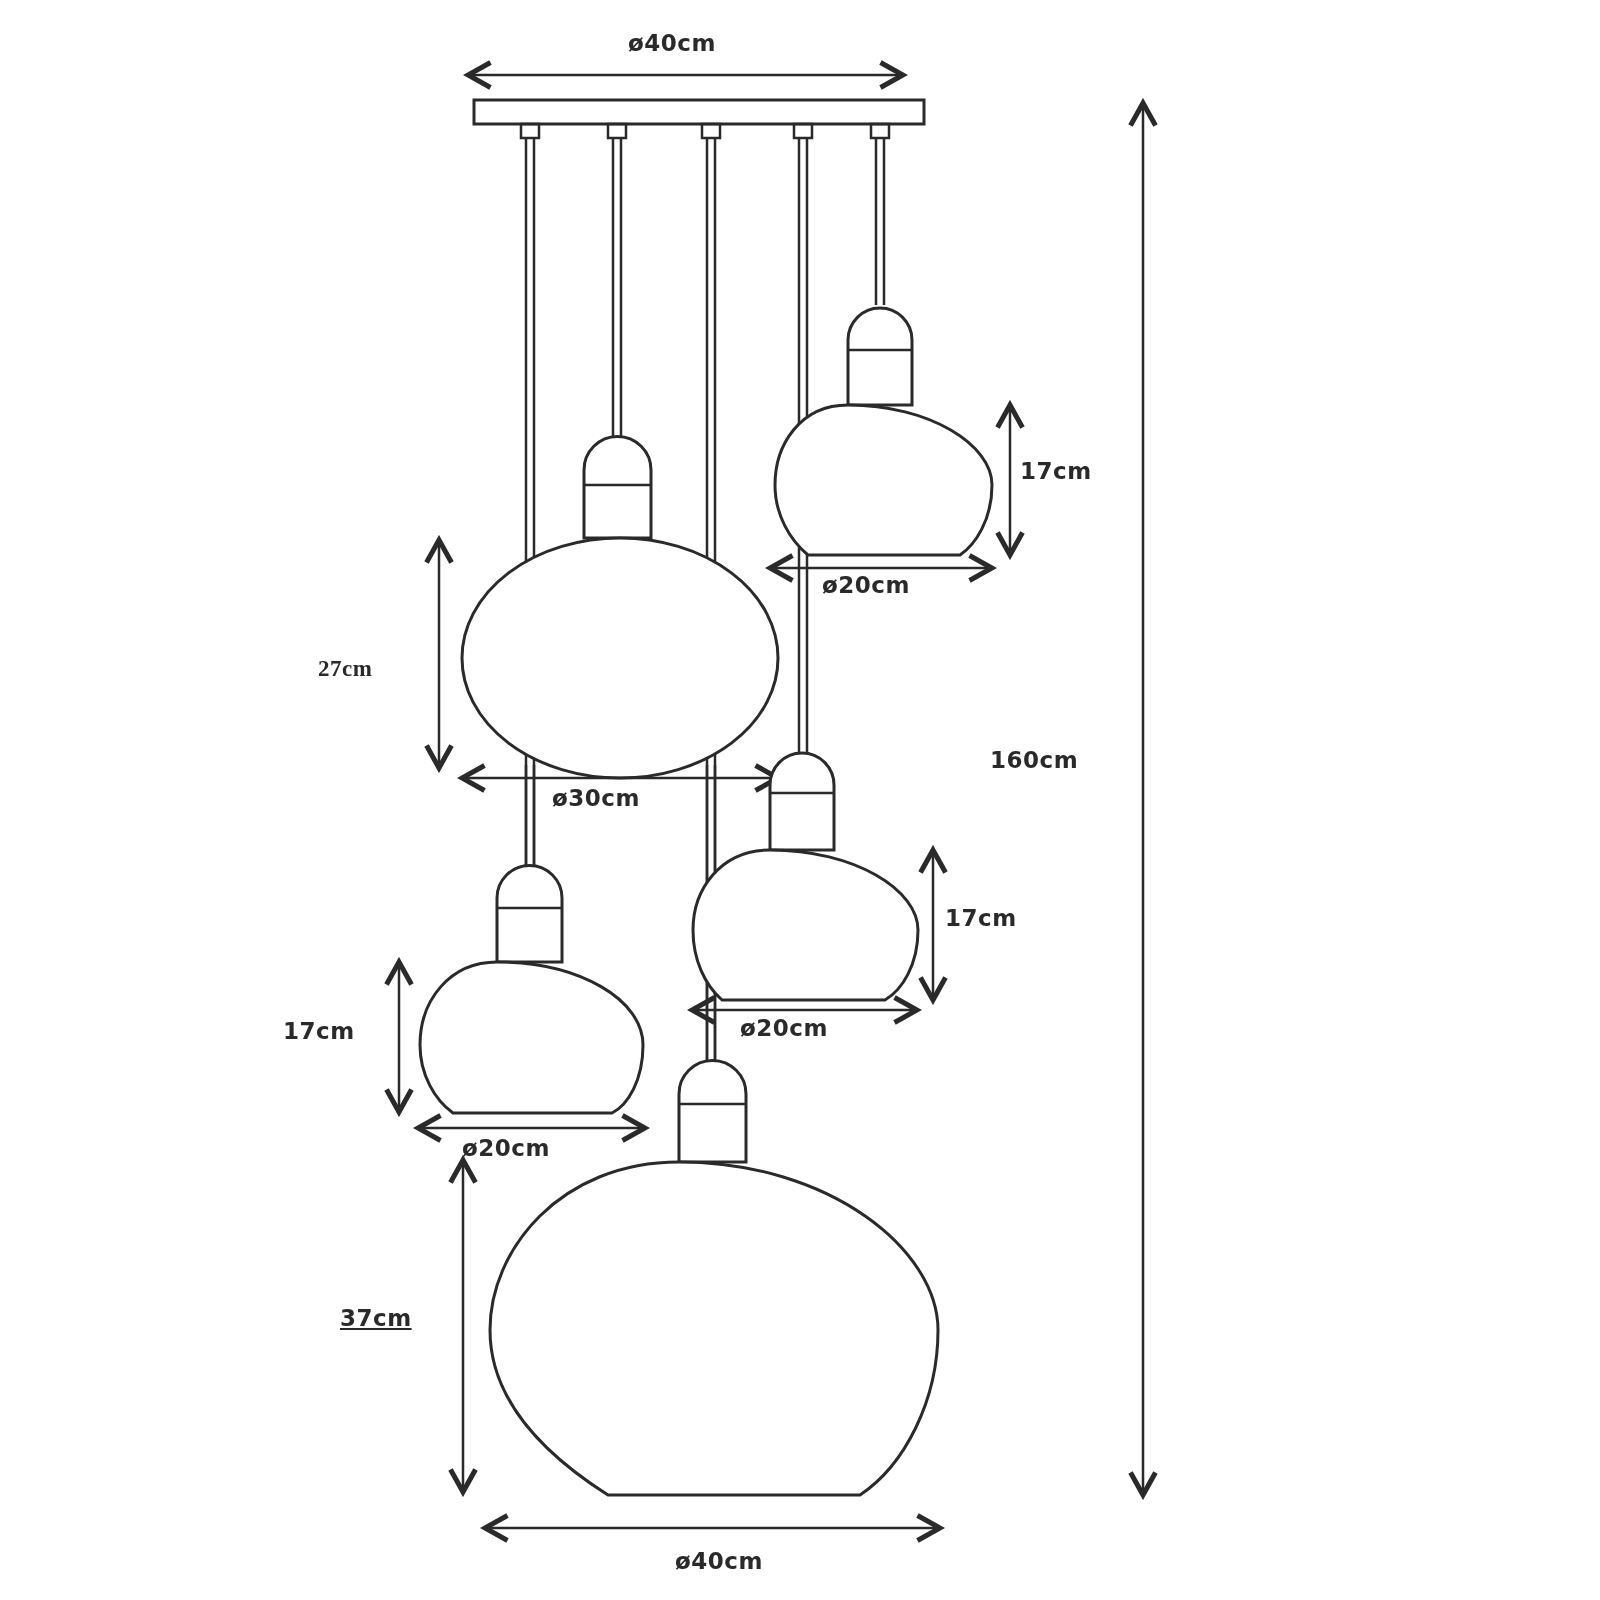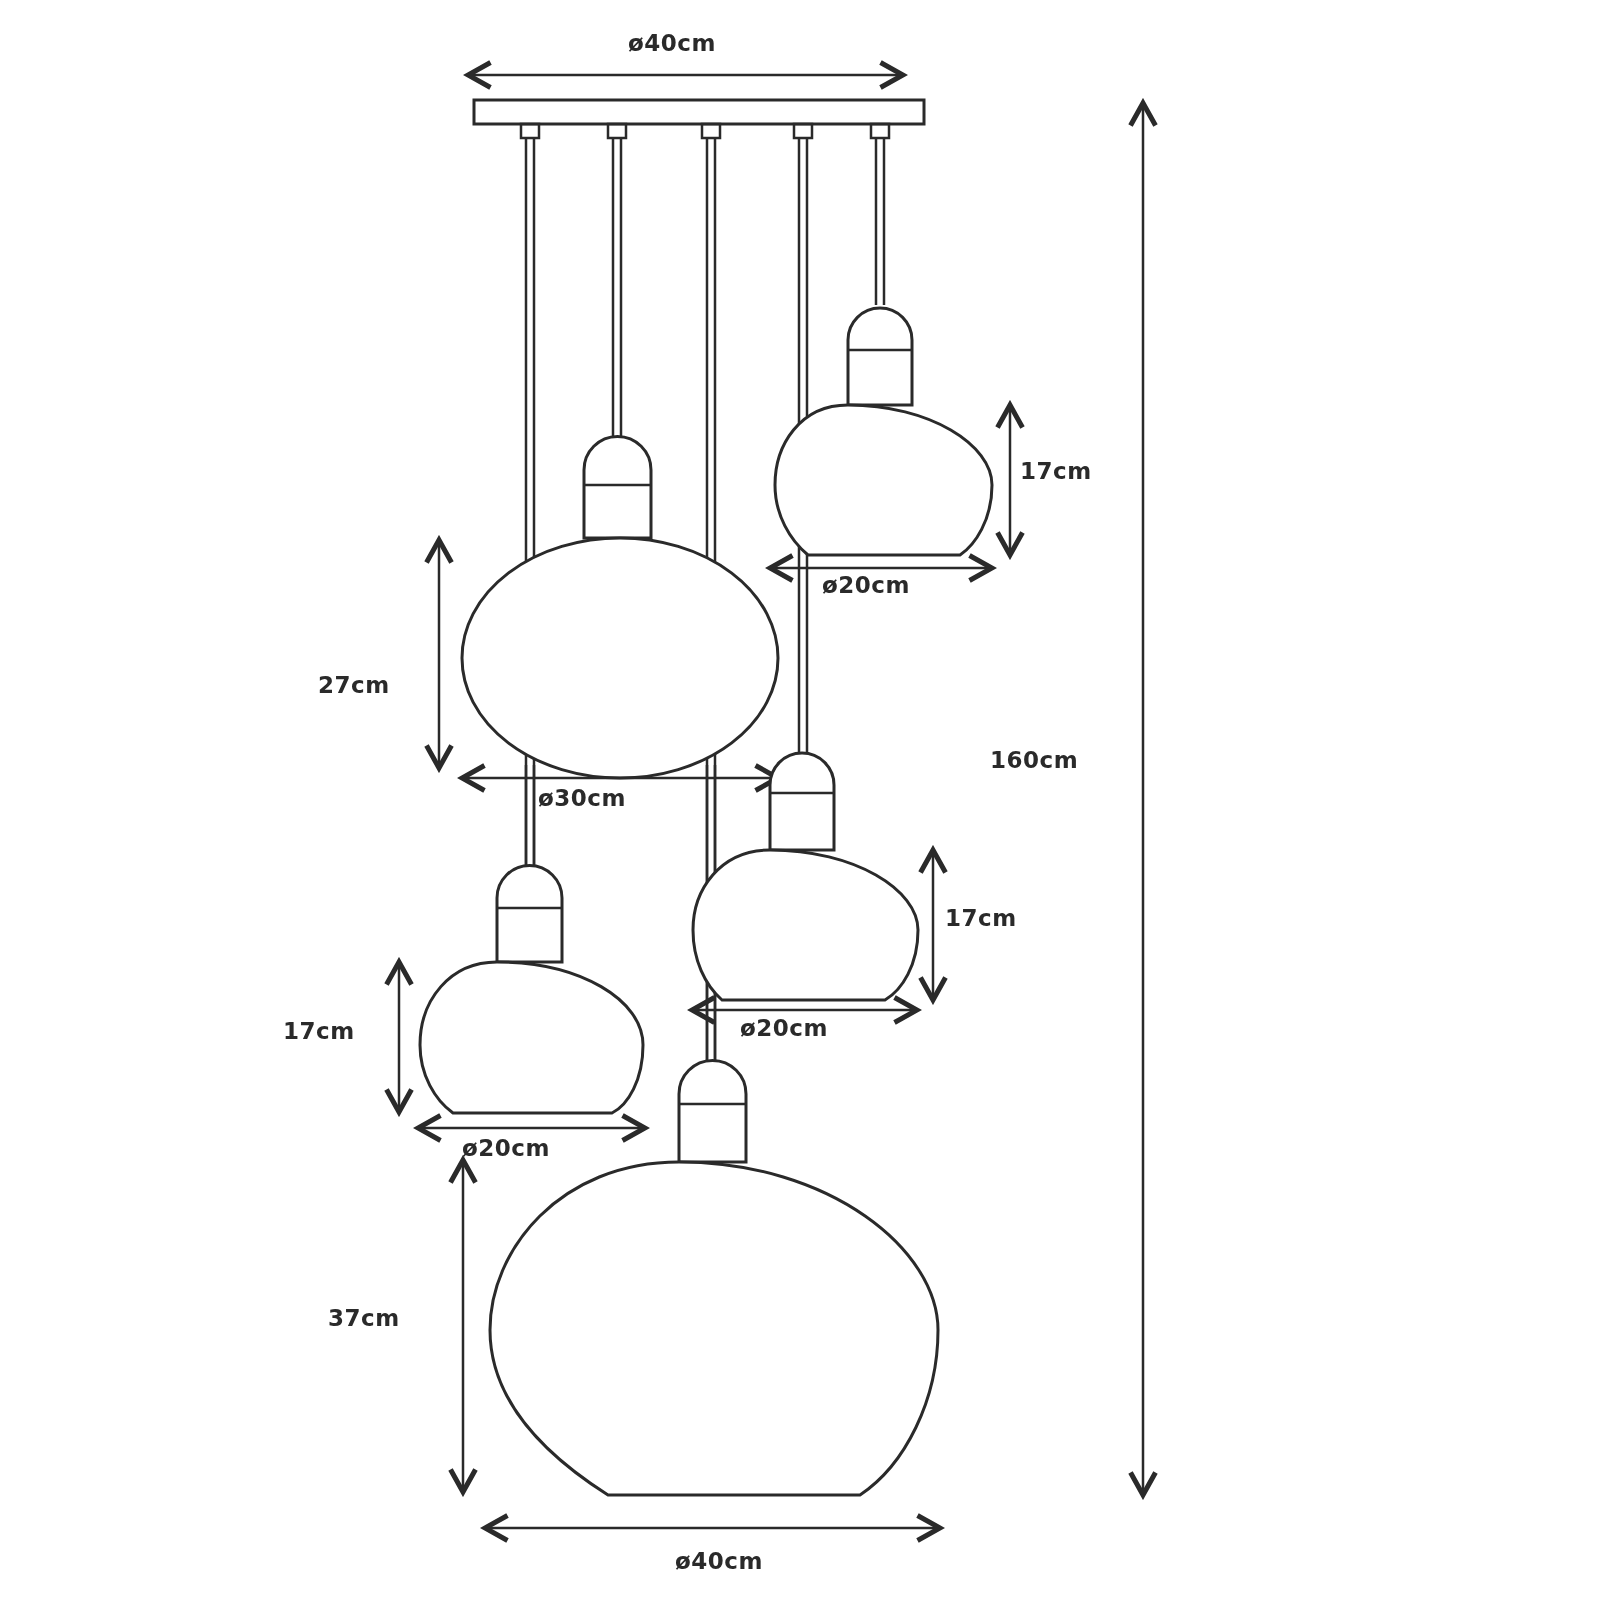--- a/index.html
+++ b/index.html
@@ -106,7 +106,7 @@
 <div class="lbl" style="left:1020px; top:458px;">17cm</div>
 <div class="lbl" style="left:822px; top:572px;">ø20cm</div>
 
-<div class="lbl" style="left:318px; top:672px;">27cm</div>
+<div class="lbl" style="left:318px; top:656px;font-family:Liberation Serif, serif;">27cm</div>
 <div class="lbl" style="left:538px; top:785px;">ø30cm</div>
 
 <div class="lbl" style="left:945px; top:905px;">17cm</div>

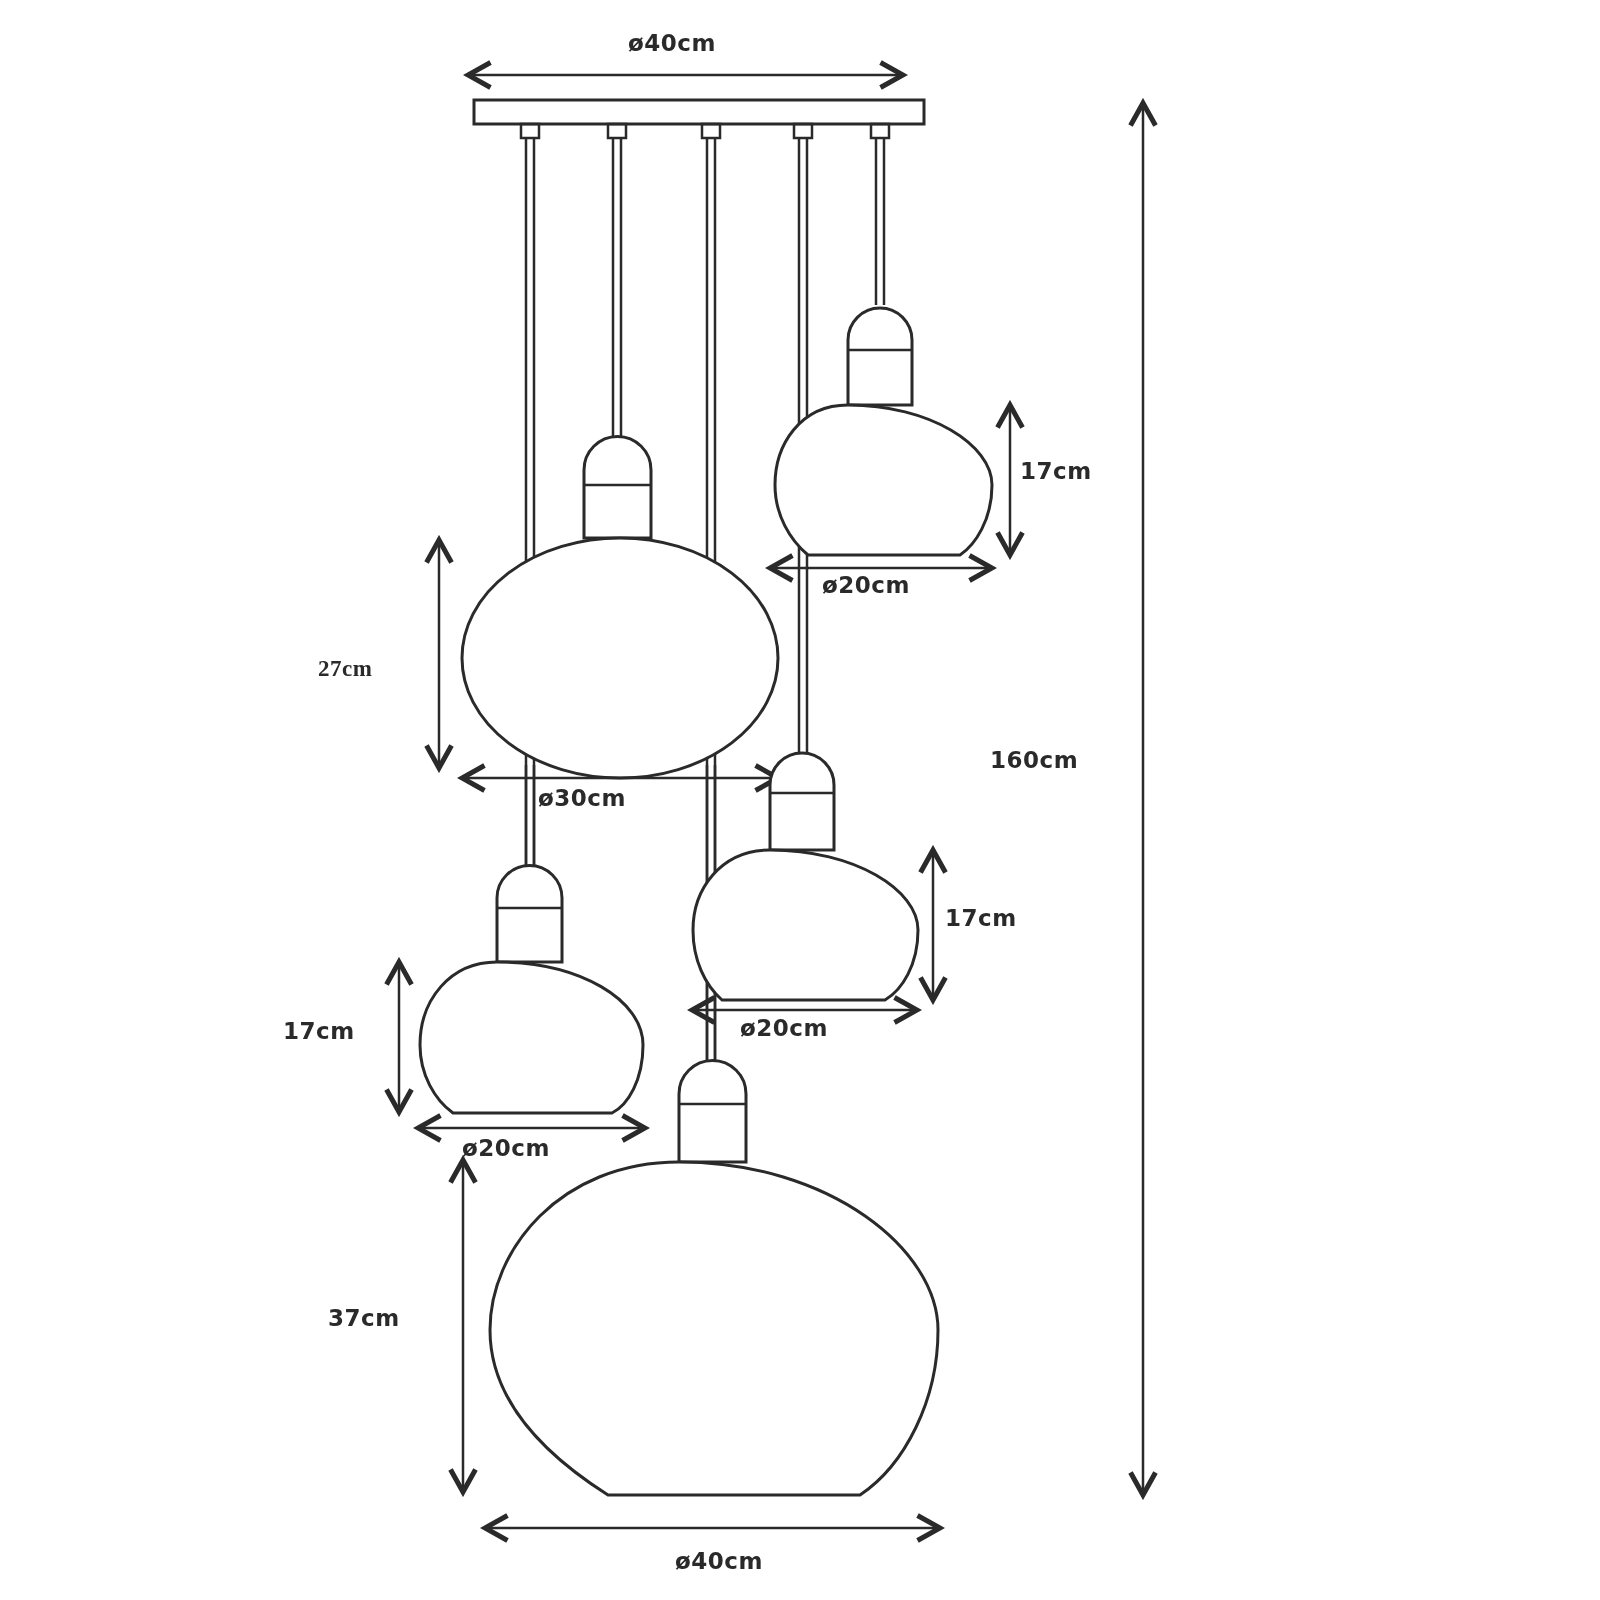--- a/index.html
+++ b/index.html
@@ -107,7 +107,7 @@
 <div class="lbl" style="left:822px; top:572px;">ø20cm</div>
 
 <div class="lbl" style="left:318px; top:656px;font-family:Liberation Serif, serif;">27cm</div>
-<div class="lbl" style="left:538px; top:785px;">ø30cm</div>
+<div class="lbl" style="left:552px; top:785px;">ø30cm</div>
 
 <div class="lbl" style="left:945px; top:905px;">17cm</div>
 <div class="lbl" style="left:740px; top:1015px;">ø20cm</div>

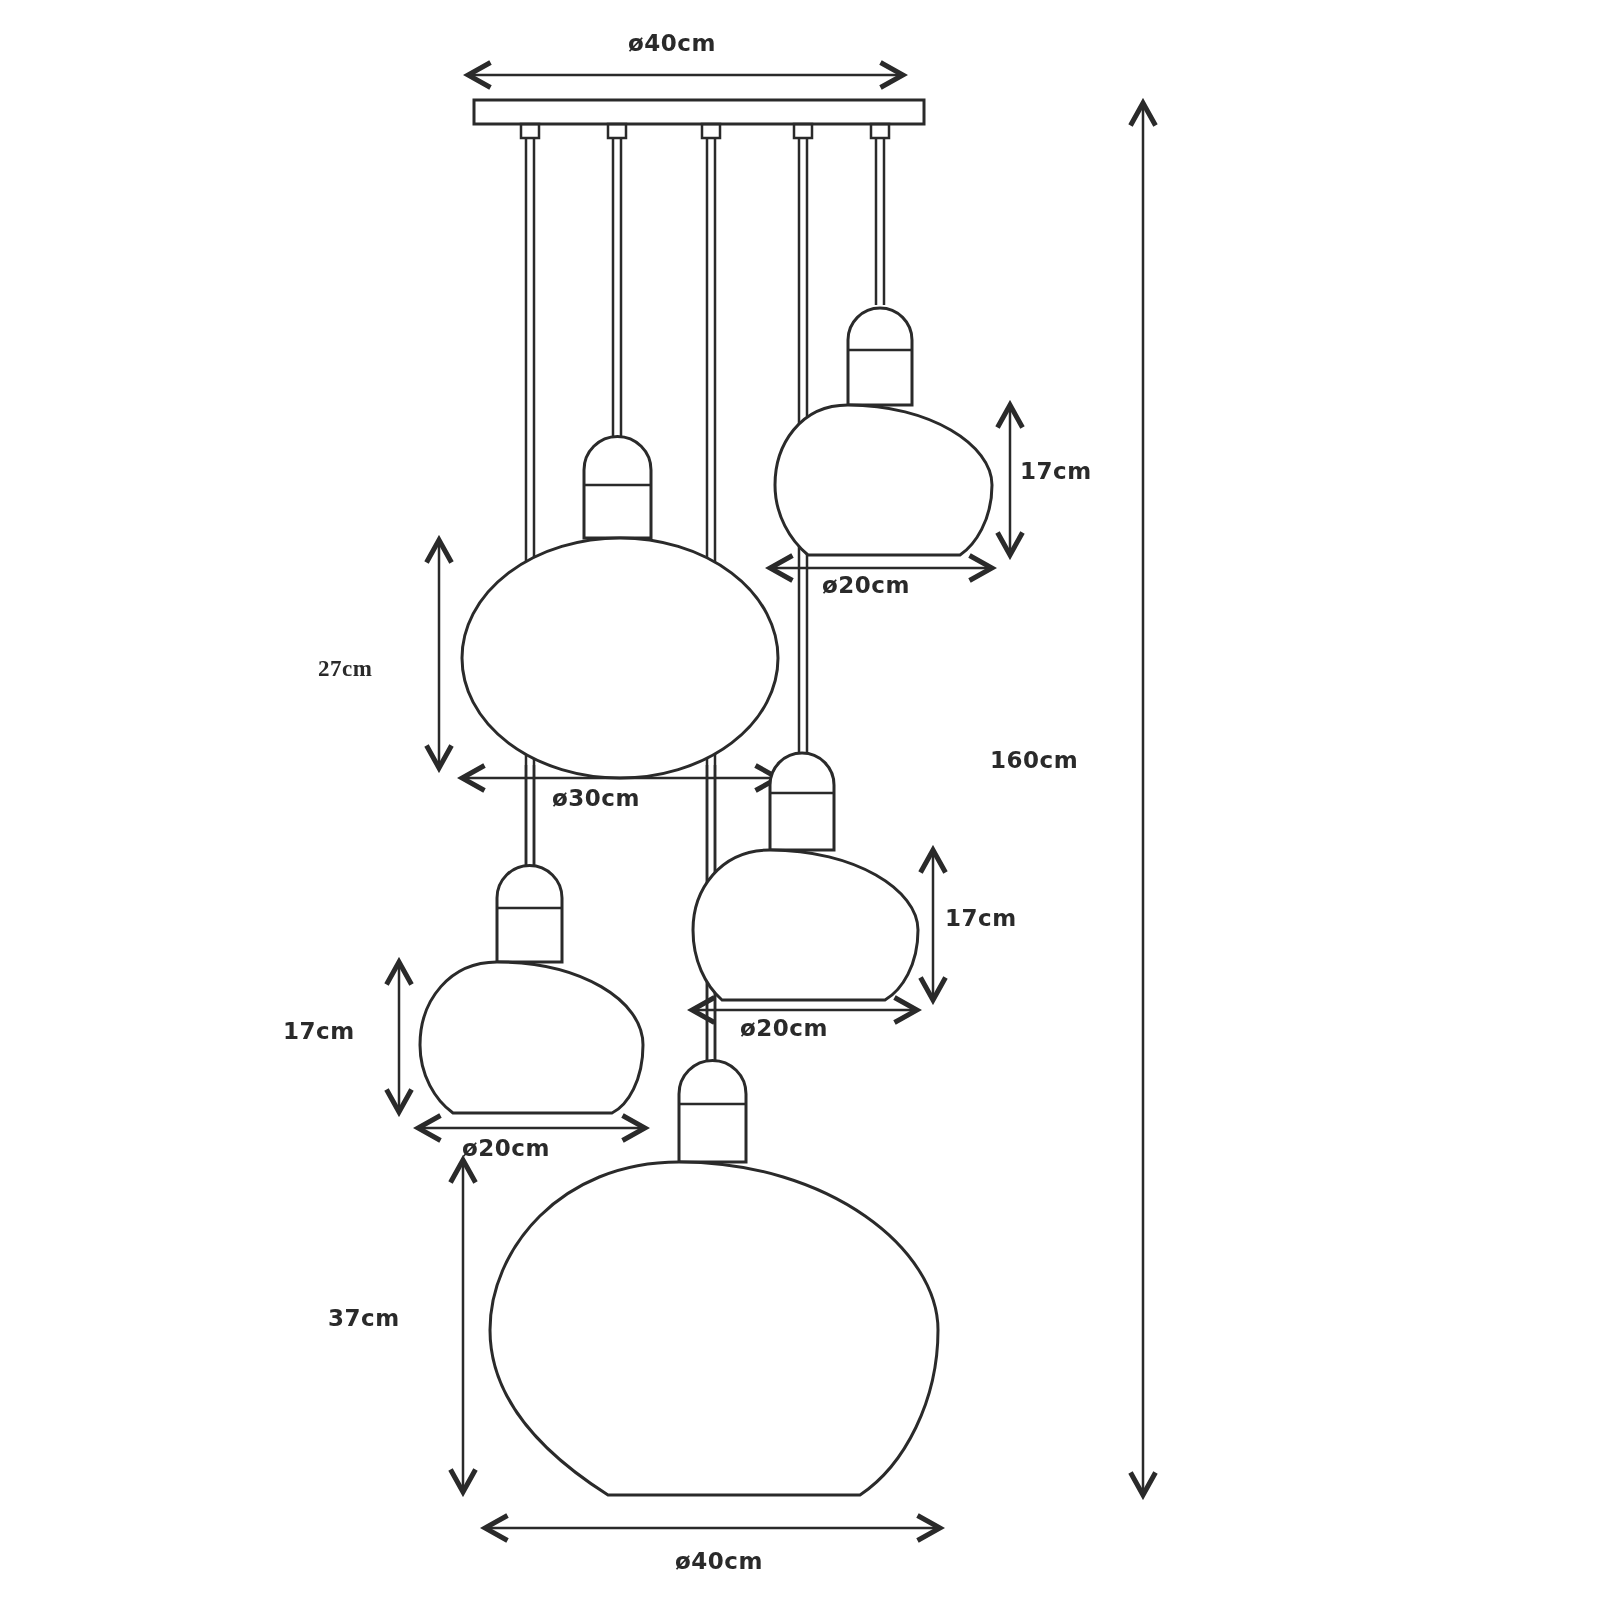--- a/index.html
+++ b/index.html
@@ -115,7 +115,7 @@
 <div class="lbl" style="left:283px; top:1018px;">17cm</div>
 <div class="lbl" style="left:462px; top:1135px;">ø20cm</div>
 
-<div class="lbl" style="left:328px; top:1305px;">37cm</div>
+<div class="lbl" style="left:340px; top:1305px;text-decoration:underline;">37cm</div>
 <div class="lbl" style="left:675px; top:1548px;">ø40cm</div>
 
 </body></html>

